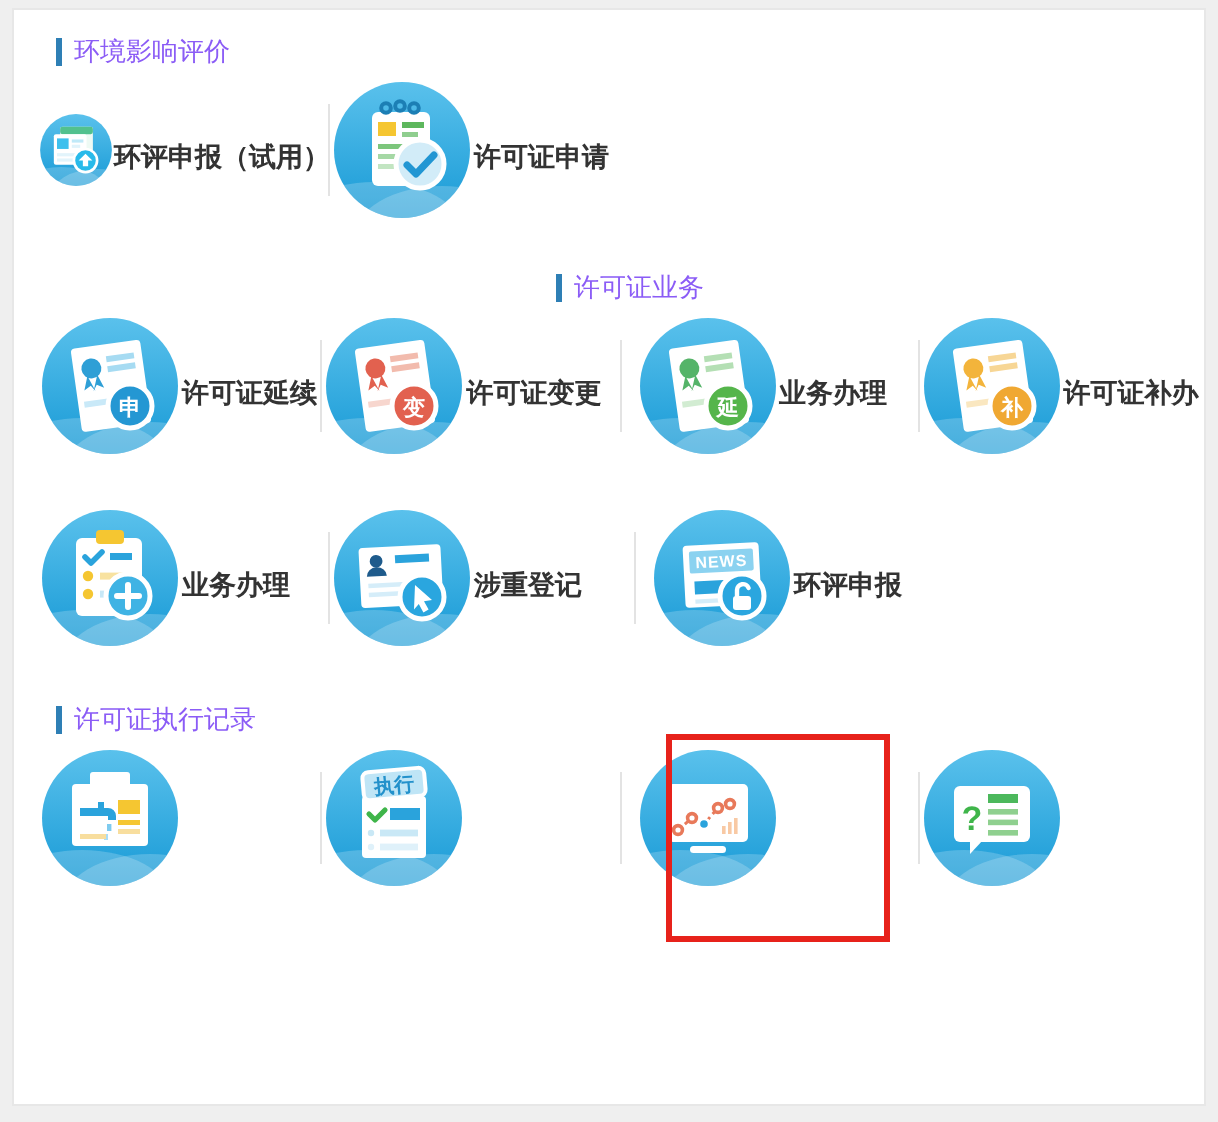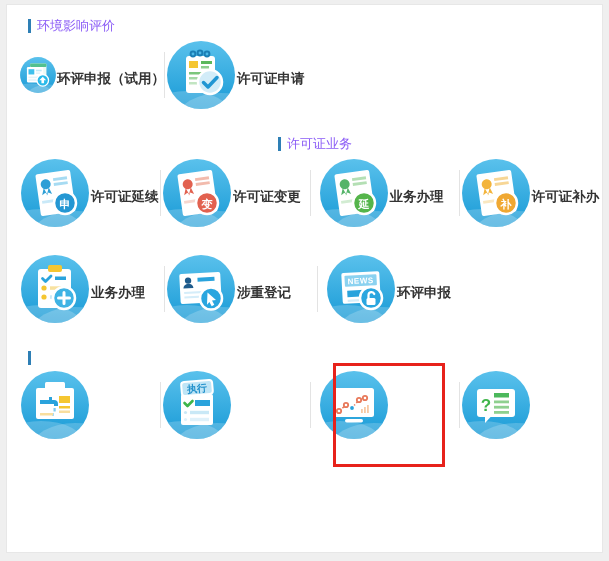--- a/index.html
+++ b/index.html
@@ -292,6 +292,7 @@
   <div class="section sec-s3">
     <div class="sec-head">
       <span class="sec-bar"></span>
+      <span class="sec-title">许可证执行记录</span>
     </div>
     <div class="row">
 

